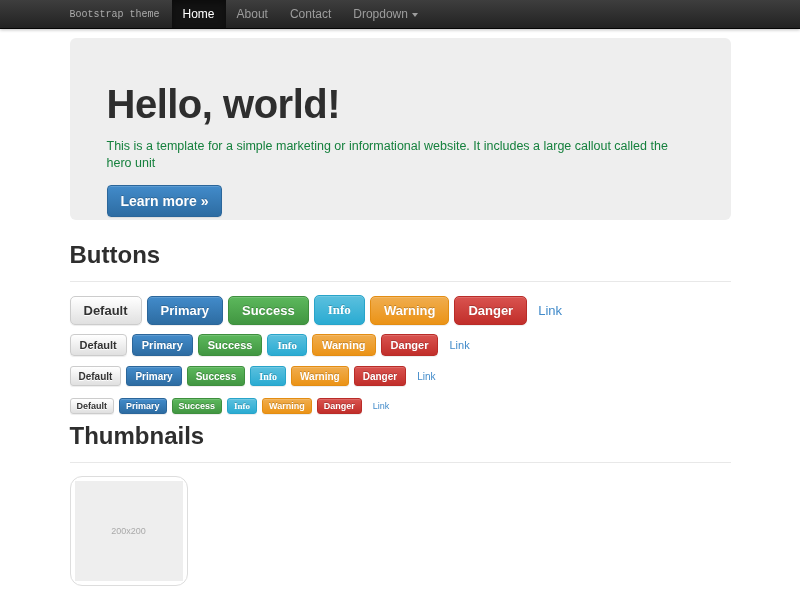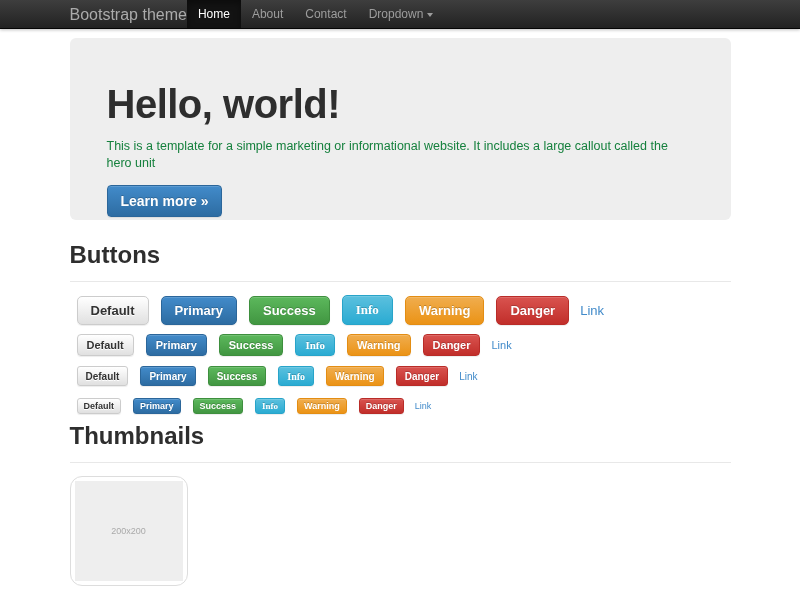--- a/index.html
+++ b/index.html
@@ -27,11 +27,12 @@
   }
   .brand {
     color: #ababab;
-    font-size: 16px;
+    font-size: 10px;
     line-height: 29px;
-    padding-right: 0;
+    padding-right: 12px;
     cursor: pointer;
     white-space: nowrap;
+    font-family: Liberation Mono, monospace;
   }
   .nav { display: flex; list-style: none; }
   .nav-item {

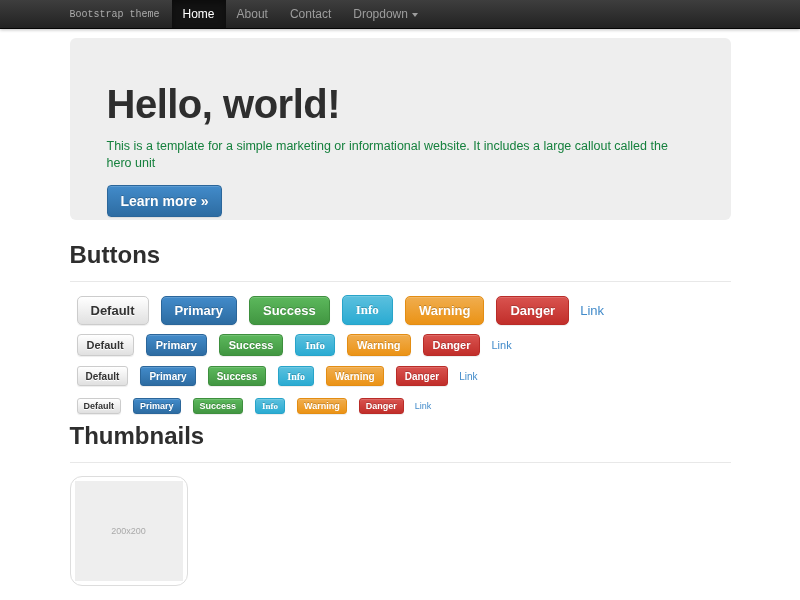--- a/index.html
+++ b/index.html
@@ -126,7 +126,6 @@
     cursor: pointer;
     box-shadow: inset 0 1px 0 rgba(255,255,255,.15), 0 1px 1px rgba(0,0,0,.075);
     white-space: nowrap;
-    margin-left: 7px;
   }
   .sz-lg { font-size: 13px; padding: 6px 13px; border-radius: 5px; }
   .sz-md { font-size: 11px; padding: 4px 9px; }

